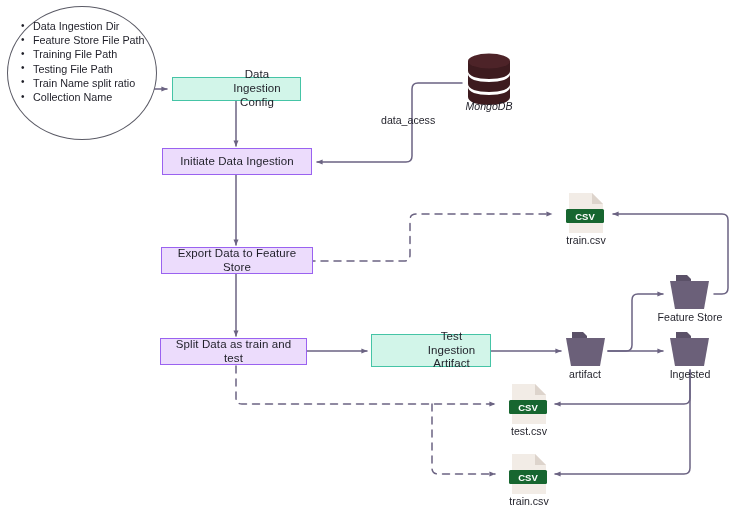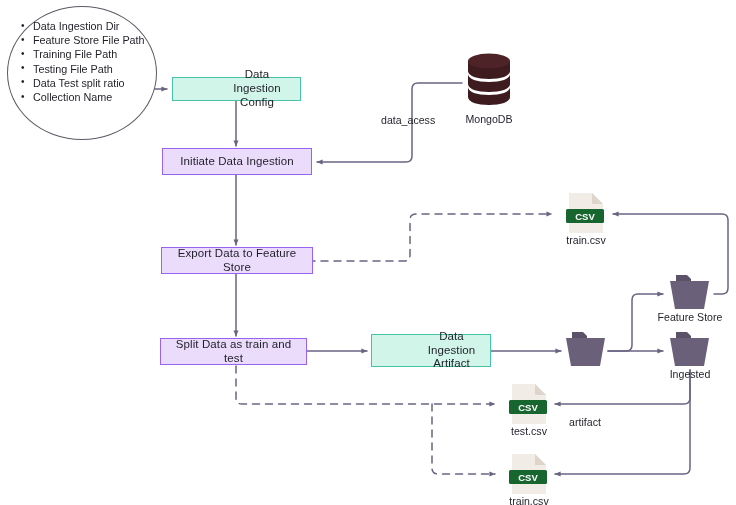--- a/index.html
+++ b/index.html
@@ -161,7 +161,7 @@
     <li>Feature Store File Path</li>
     <li>Training File Path</li>
     <li>Testing File Path</li>
-    <li>Data Test split ratio</li>
+    <li>Train Name split ratio</li>
     <li>Collection Name</li>
   </ul>
 

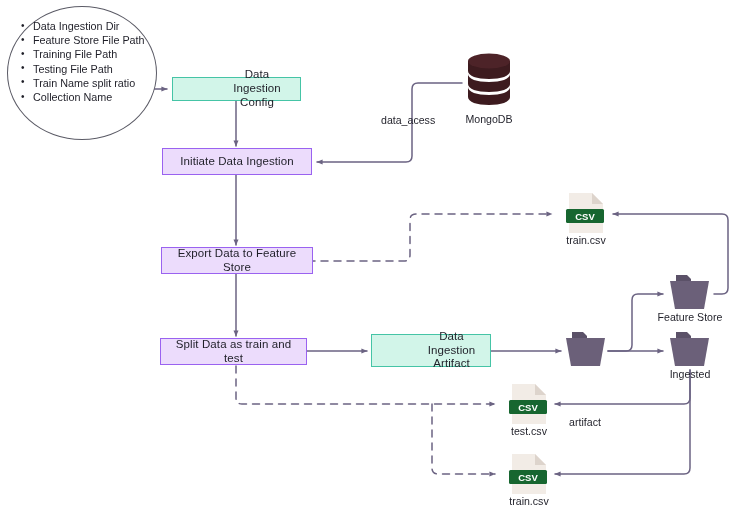--- a/index.html
+++ b/index.html
@@ -199,7 +199,7 @@
       </svg>
     </div>
   </div>
-  <div class="icon-caption" style="left:409px; top:113px;">MongoDB</div>
+  <div class="icon-caption" style="left:409px; top:100px;font-style:italic;">MongoDB</div>
 
   <div class="icon-wrap" style="left:565px; top:192px;">
     <div class="file-icon">

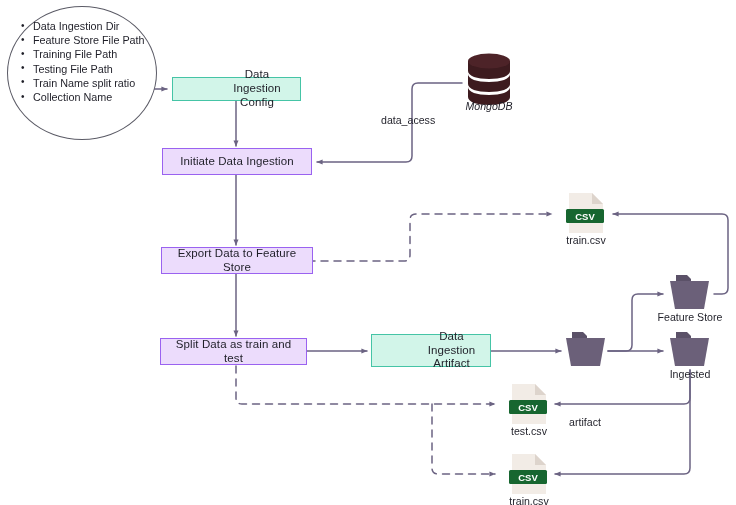--- a/index.html
+++ b/index.html
@@ -182,7 +182,7 @@
   </div>
 
   <div class="node proc-box box-teal" style="left:371px; top:334px; width:120px; height:33px;">
-    <span>Data Ingestion Artifact</span>
+    <span>Test Ingestion Artifact</span>
   </div>
 
   <div class="edge-label" style="left:381px; top:114px;">data_acess</div>

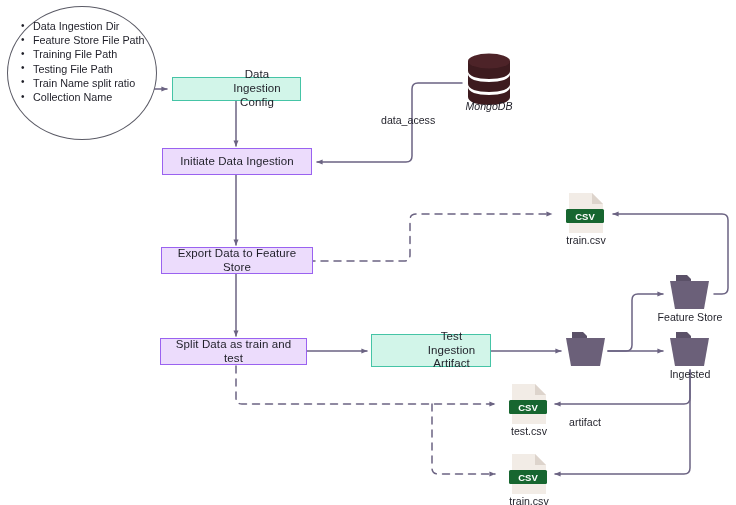--- a/index.html
+++ b/index.html
@@ -245,7 +245,7 @@
       </svg>
     </div>
   </div>
-  <div class="icon-caption" style="left:505px; top:368px;margin-top:48px;">artifact</div>
+  <div class="icon-caption" style="left:505px; top:368px;">artifact</div>
 
   <div class="icon-wrap" style="left:667px; top:273px;">
     <div class="folder-icon">

